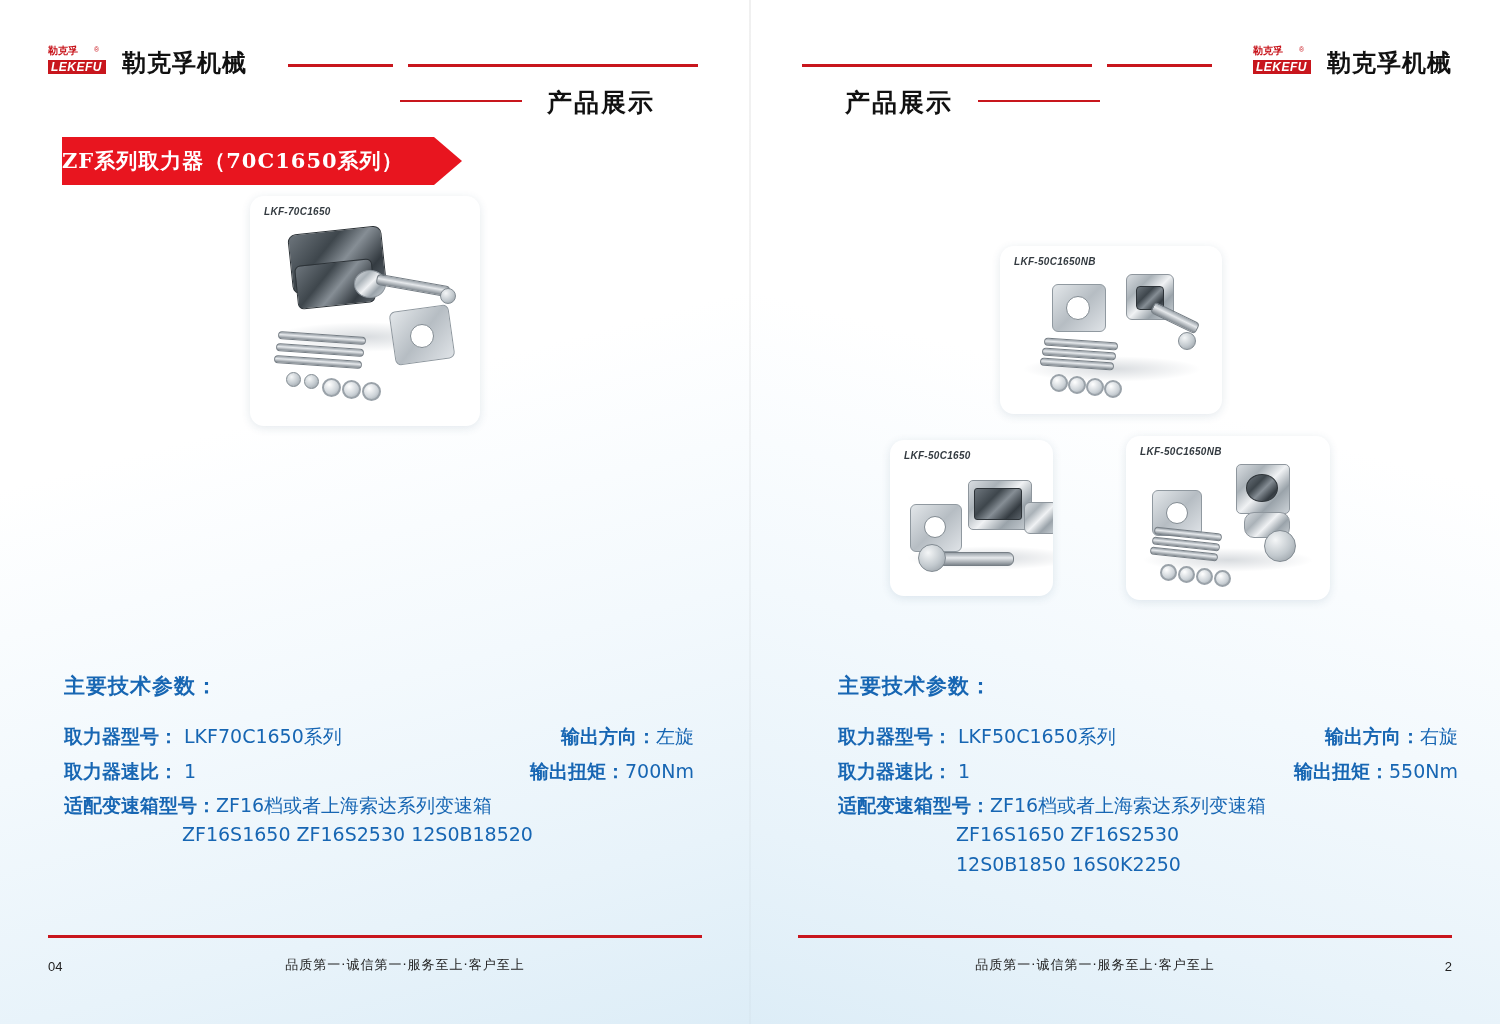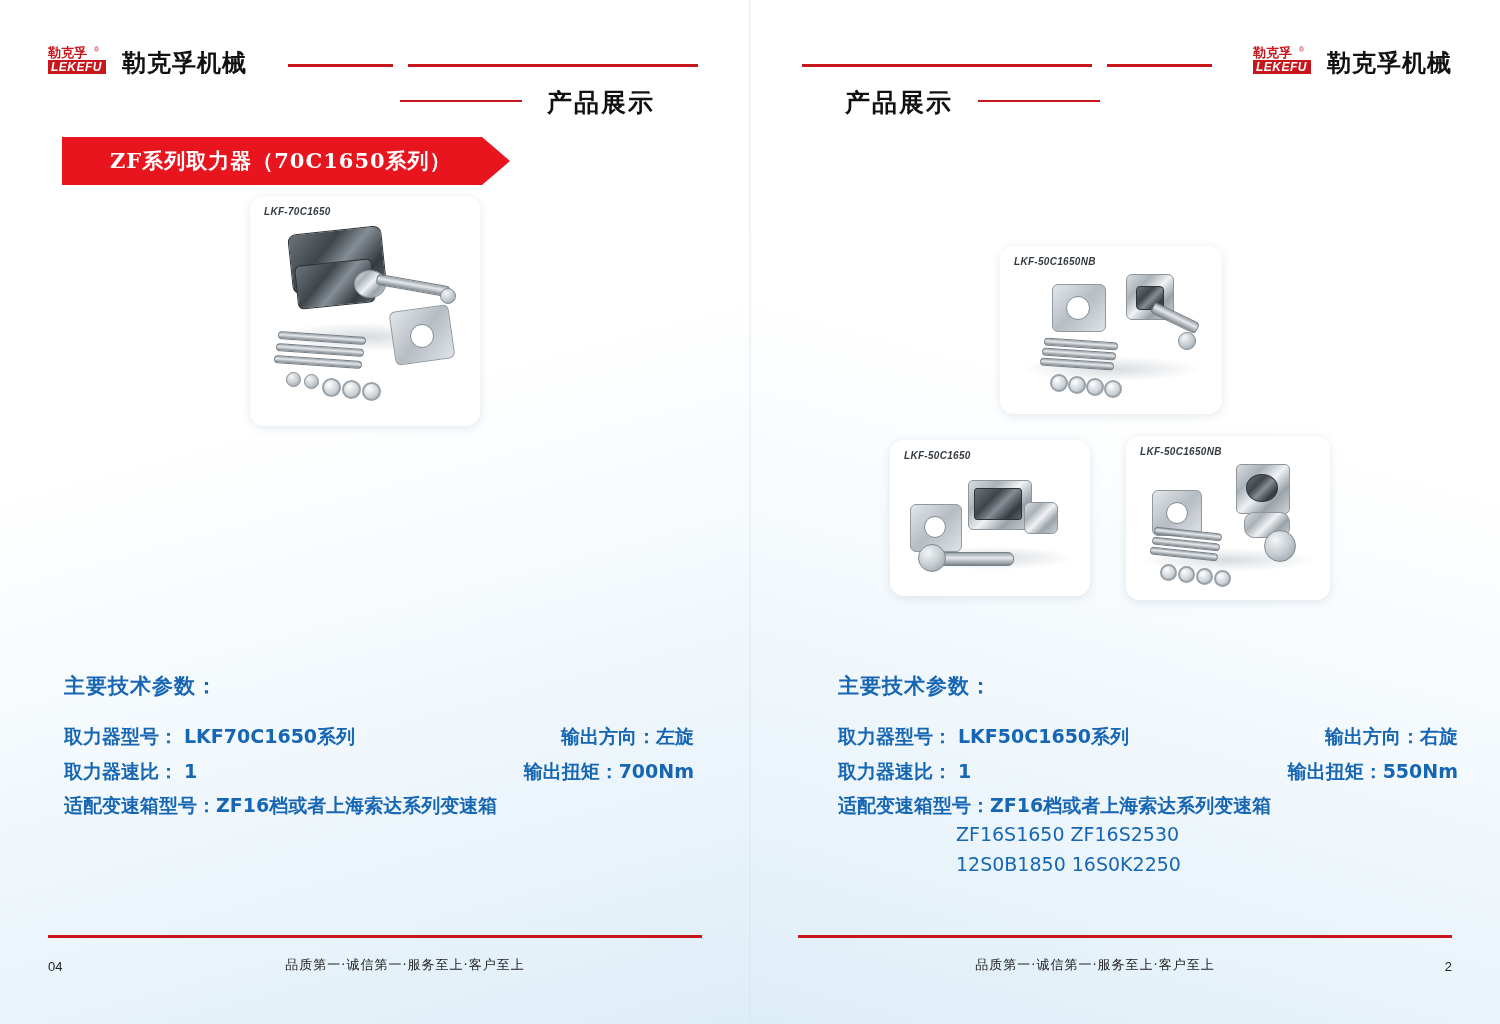--- a/index.html
+++ b/index.html
@@ -57,7 +57,7 @@
   .brand-mark .cn {
     position: absolute;
     top: 0; left: 0;
-    font-size: 13px;
+    font-size: 10px;
     color: #c8161d;
     font-weight: bold;
     letter-spacing: 0px;

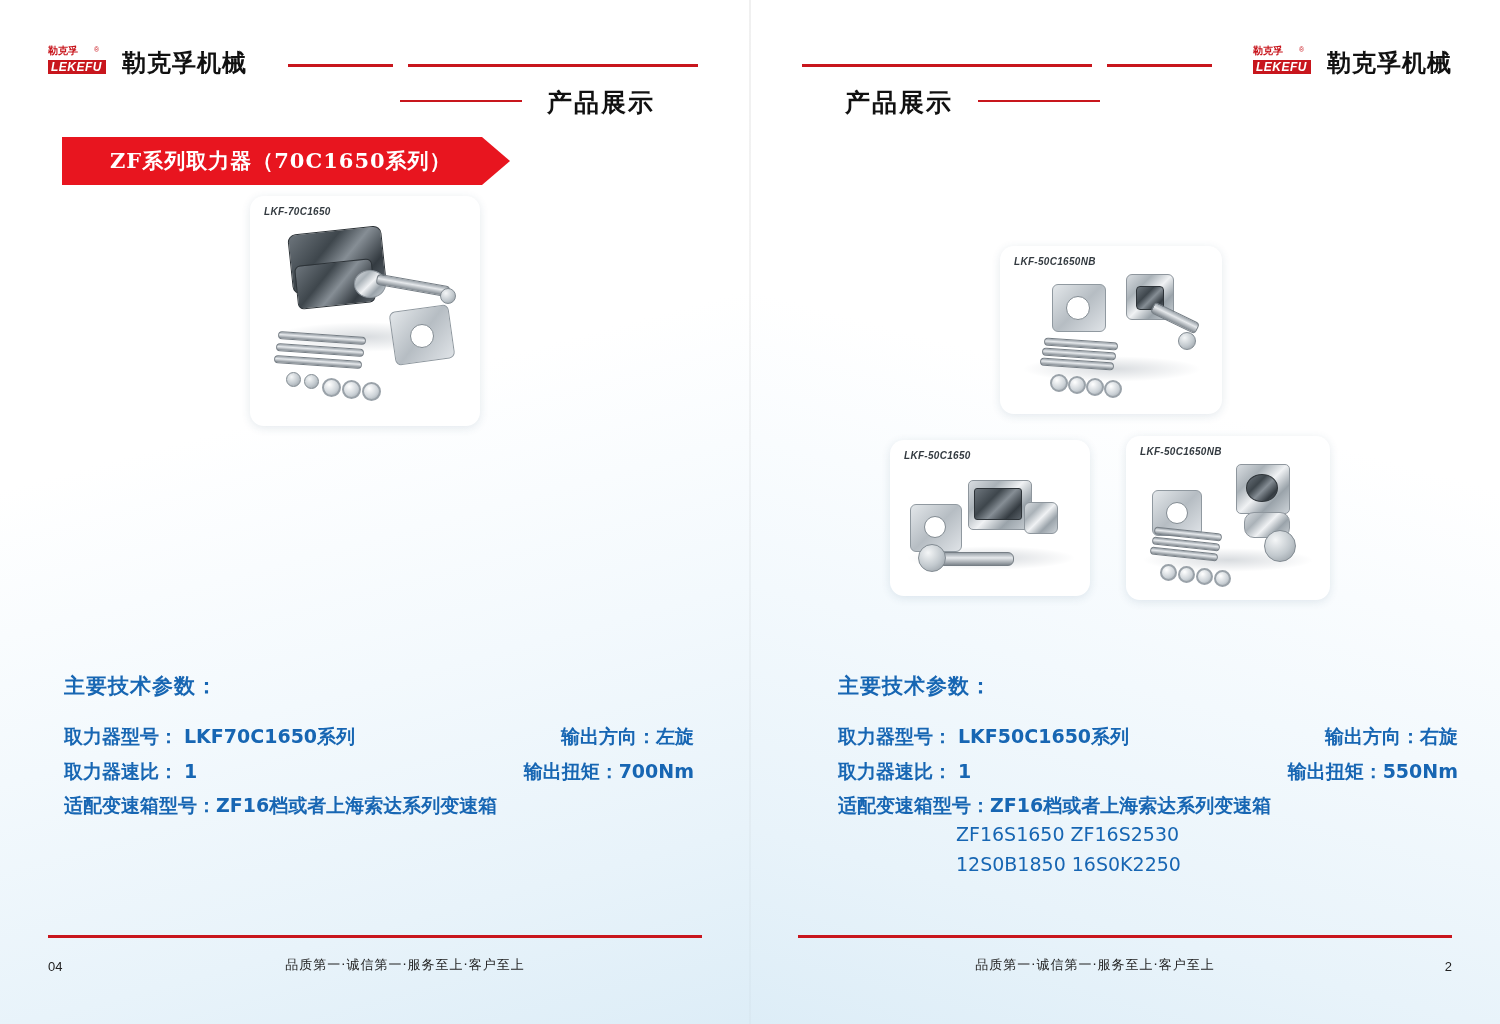--- a/index.html
+++ b/index.html
@@ -137,7 +137,6 @@
   .page.left .banner {
     left: 62px;
     width: 400px;
-    padding-left: 48px;
     clip-path: polygon(0 0, calc(100% - 28px) 0, 100% 50%, calc(100% - 28px) 100%, 0 100%);
   }
   .page.right .banner {

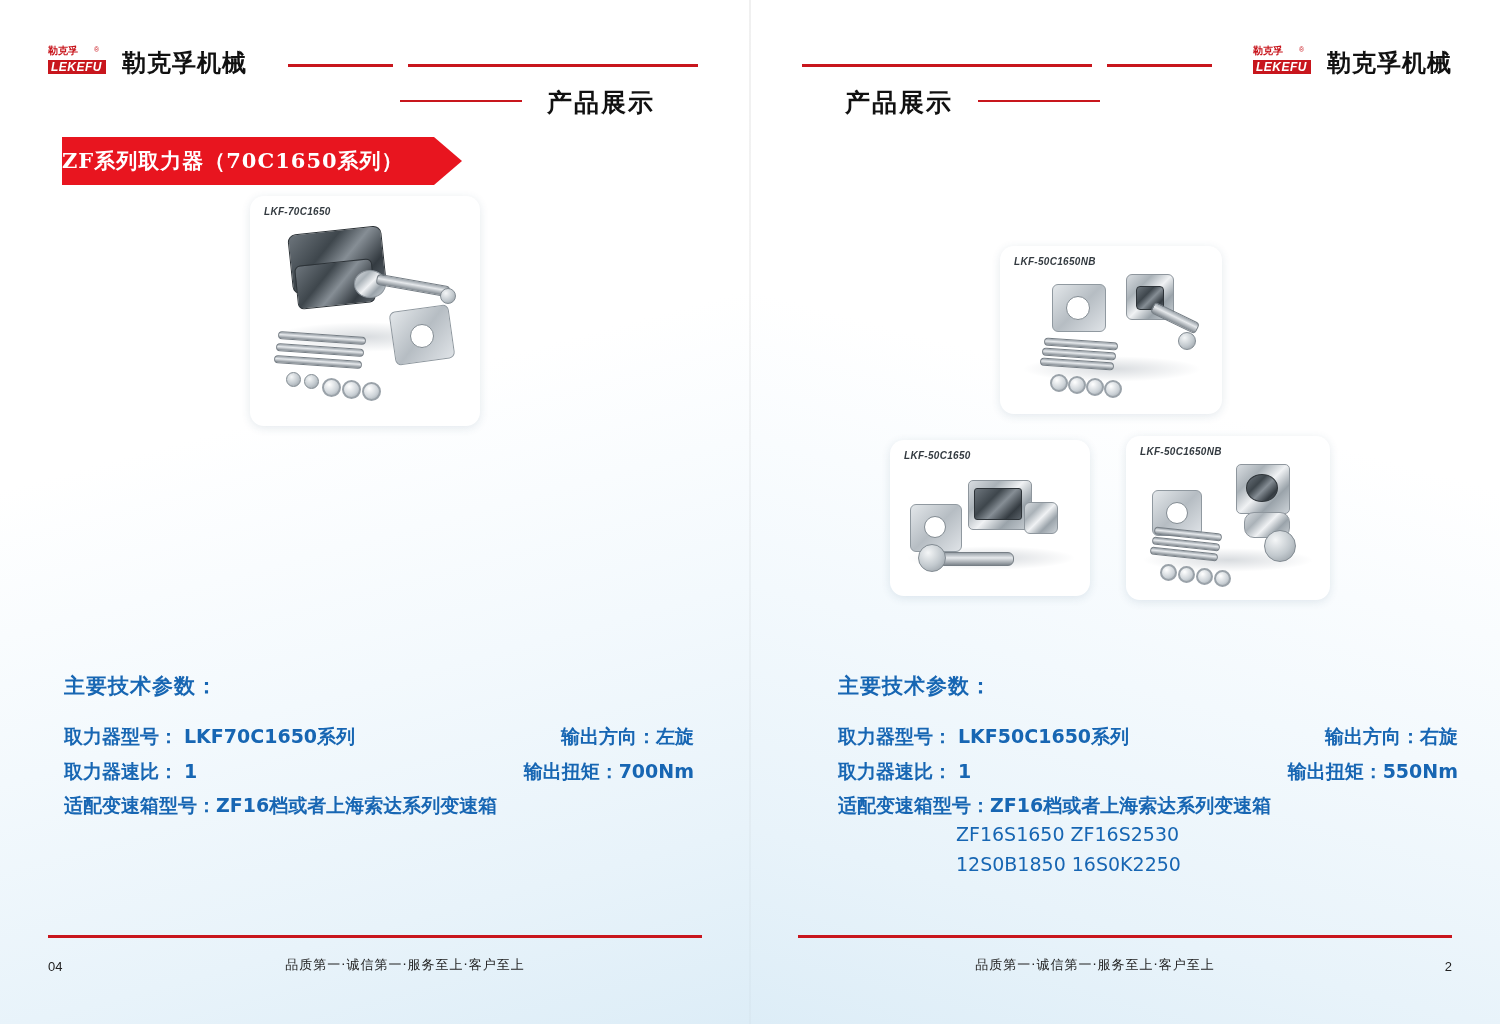--- a/index.html
+++ b/index.html
@@ -401,7 +401,7 @@
       </div>
     </div>
 
-    <div class="card" style="left:140px; top:440px; width:200px; height:156px;">
+    <div class="card" style="left:140px; top:440px; width:163px; height:156px;">
       <span class="label">LKF-50C1650</span>
       <div class="photo">
         <div class="shadow-blob" style="left:16px; top:106px; width:170px; height:24px;"></div>

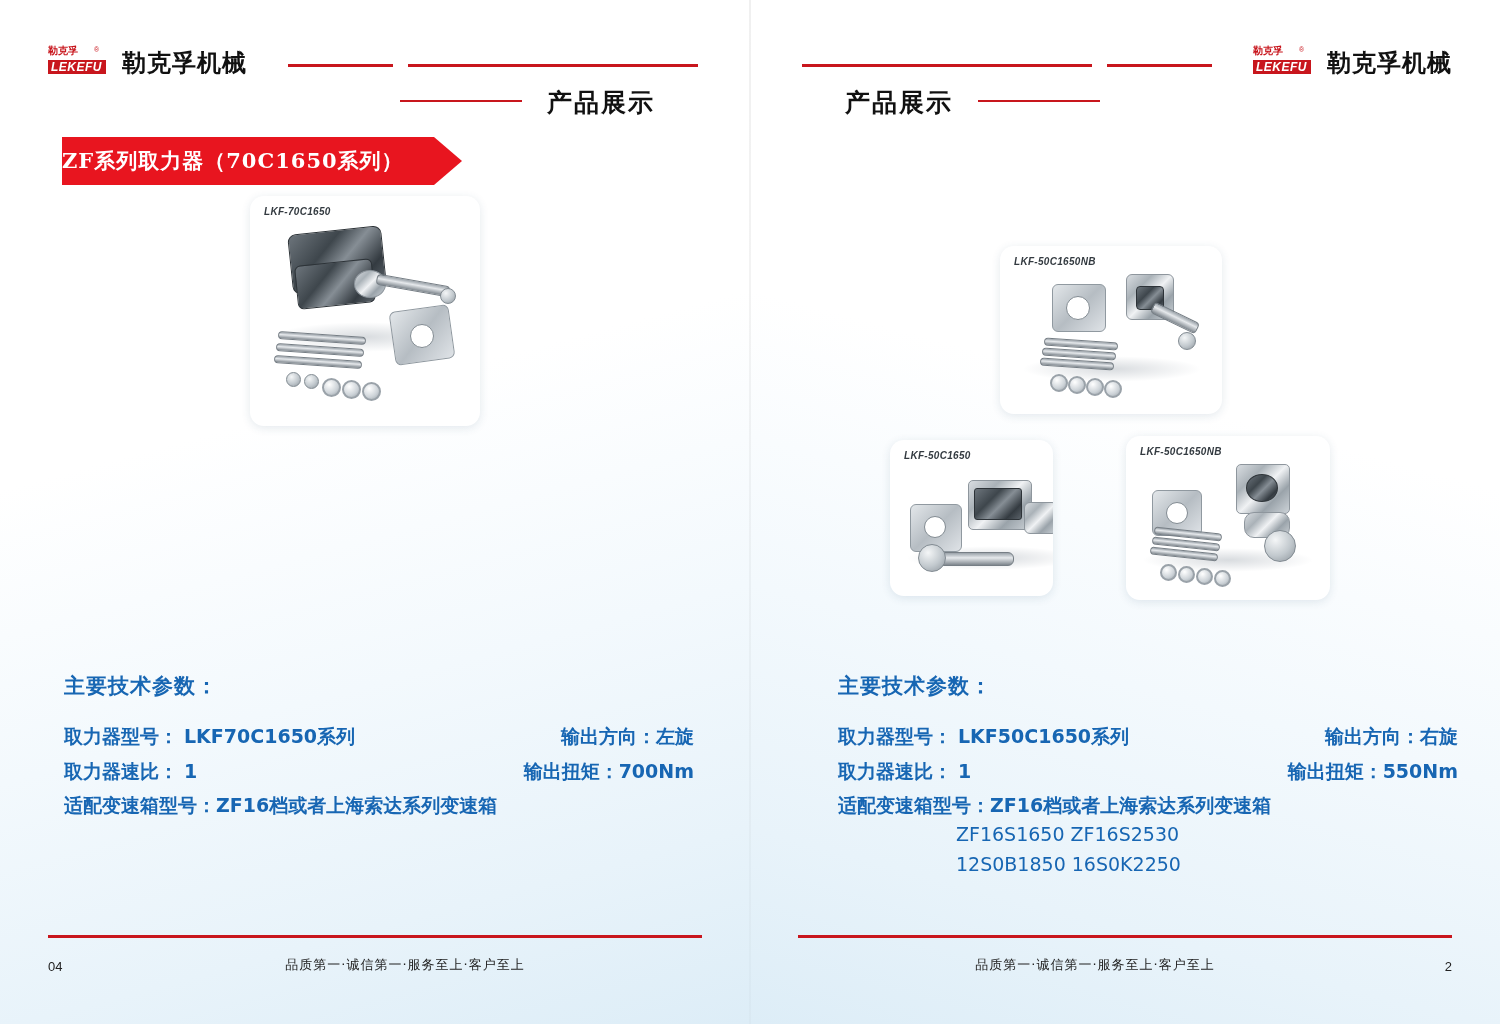--- a/index.html
+++ b/index.html
@@ -229,7 +229,7 @@
     white-space: nowrap;
   }
   .spec-label { font-weight: bold; }
-  .spec-value { font-weight: bold; }
+  .spec-value { font-weight: normal; }
   .spec-right {
     margin-left: auto;
     display: flex;

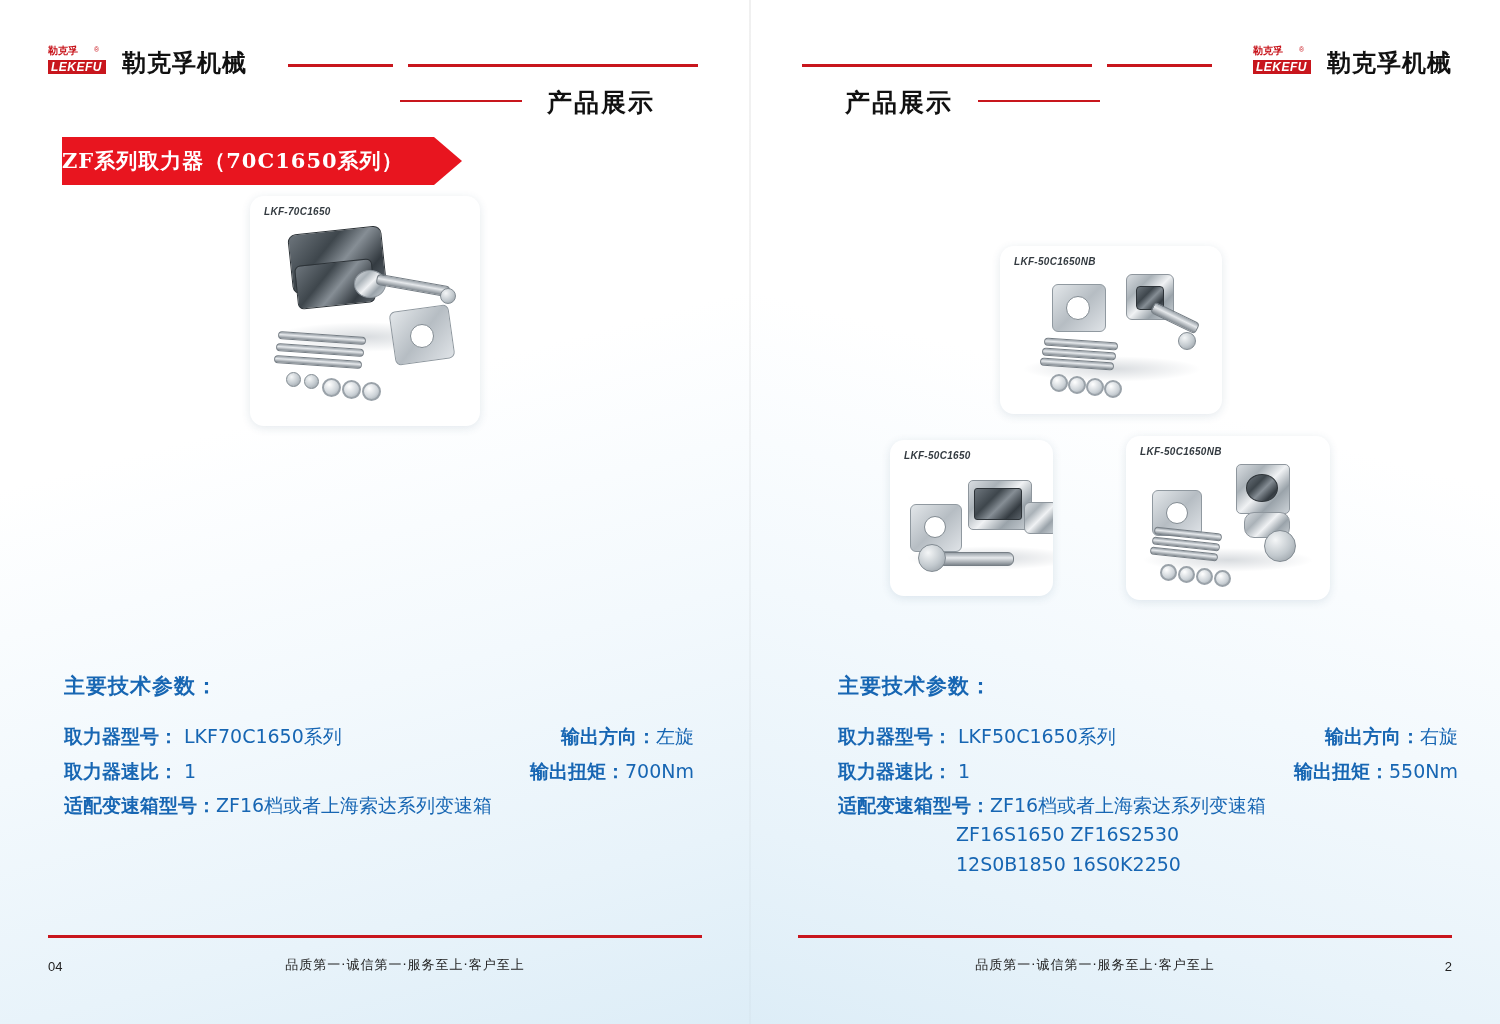--- a/index.html
+++ b/index.html
@@ -354,6 +354,7 @@
         <div>
           <span class="spec-label">适配变速箱型号：</span><span class="spec-value">ZF16档或者上海索达系列变速箱</span>
         </div>
+        <div class="indent1">ZF16S1650  ZF16S2530  12S0B18520</div>
       </div>
     </div>
 

